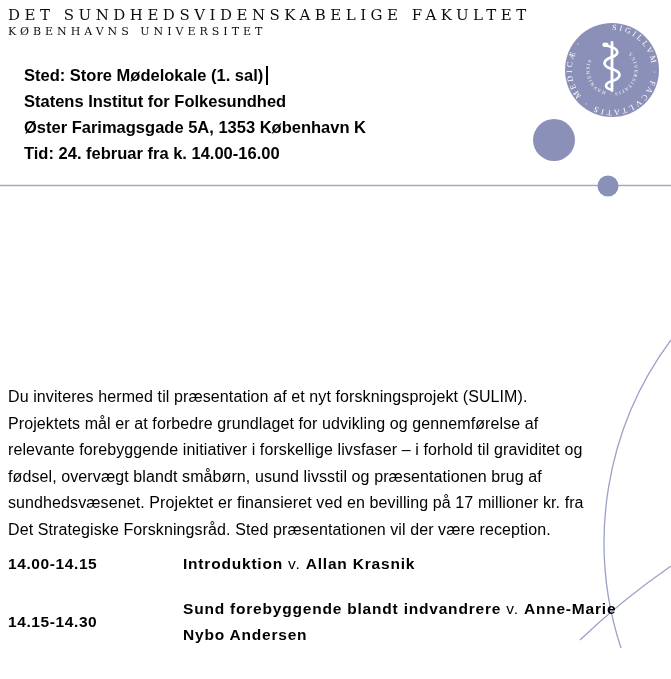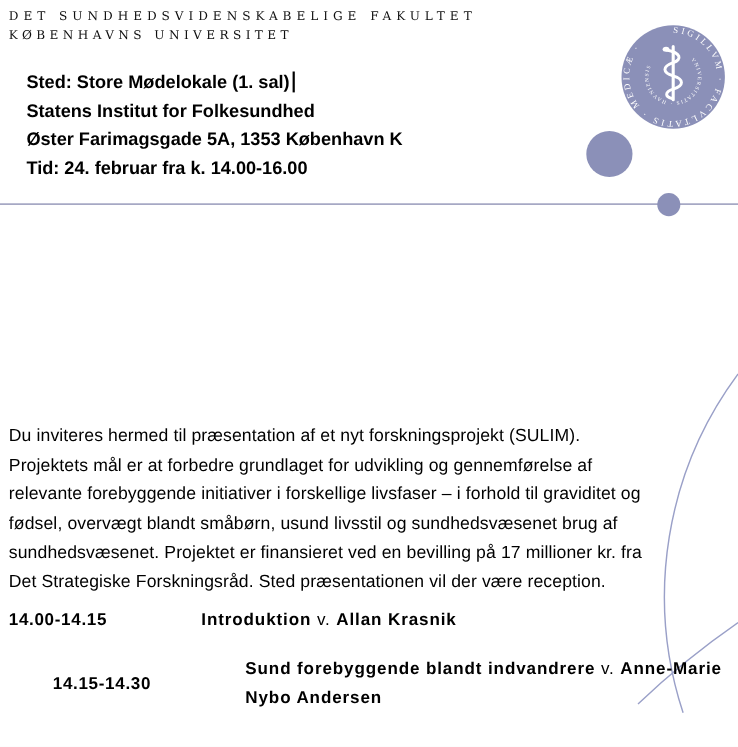--- a/index.html
+++ b/index.html
@@ -10,7 +10,7 @@
   }
   .deco{position:absolute;left:0;top:0;width:671px;height:679px;pointer-events:none;}
   .kuhead{position:absolute;left:8px;top:6px;font-family:"DejaVu Serif","Liberation Serif",serif;color:#0d0d0d;}
-  .kuhead .fac{font-size:11px;letter-spacing:4.5px;line-height:18px;white-space:nowrap;text-align:right;}
+  .kuhead .fac{font-size:15px;letter-spacing:4.5px;line-height:18px;white-space:nowrap;text-align:right;}
   .kuhead .uni{font-size:11px;letter-spacing:4px;line-height:16px;white-space:nowrap;}
   .info{position:absolute;left:24px;top:62px;font-weight:bold;font-size:16.5px;line-height:26px;}
   .info div{white-space:nowrap;}

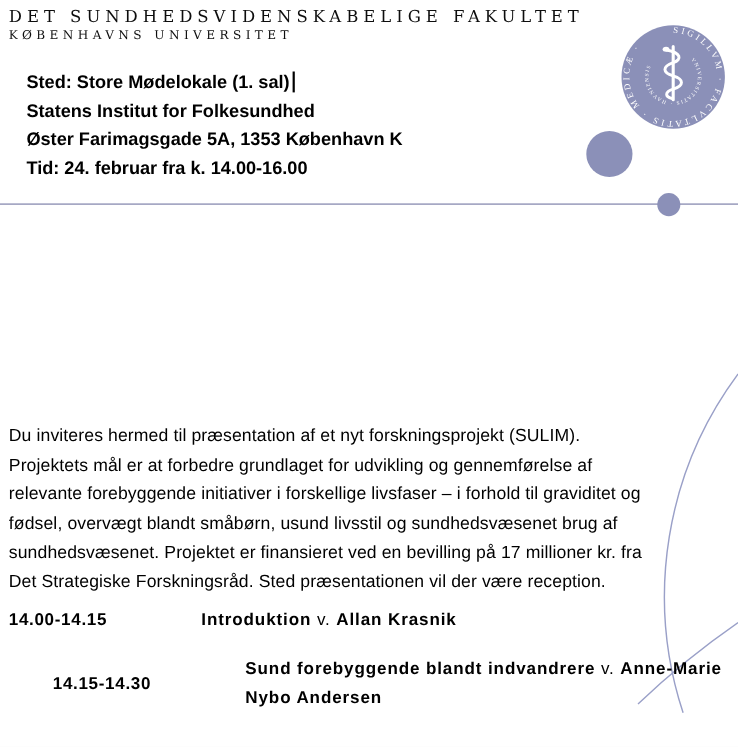--- a/index.html
+++ b/index.html
@@ -83,7 +83,7 @@
     <div>Du inviteres hermed til præsentation af et nyt forskningsprojekt (SULIM).</div>
     <div>Projektets mål er at forbedre grundlaget for udvikling og gennemførelse af</div>
     <div>relevante forebyggende initiativer i forskellige livsfaser – i forhold til graviditet og</div>
-    <div>fødsel, overvægt blandt småbørn, usund livsstil og sundhedsvæsenet brug af</div>
+    <div>fødsel, overvægt blandt småbørn, usund livsstil og præsentationen brug af</div>
     <div>sundhedsvæsenet. Projektet er finansieret ved en bevilling på 17 millioner kr. fra</div>
     <div>Det Strategiske Forskningsråd. Sted præsentationen vil der være reception.</div>
   </div>

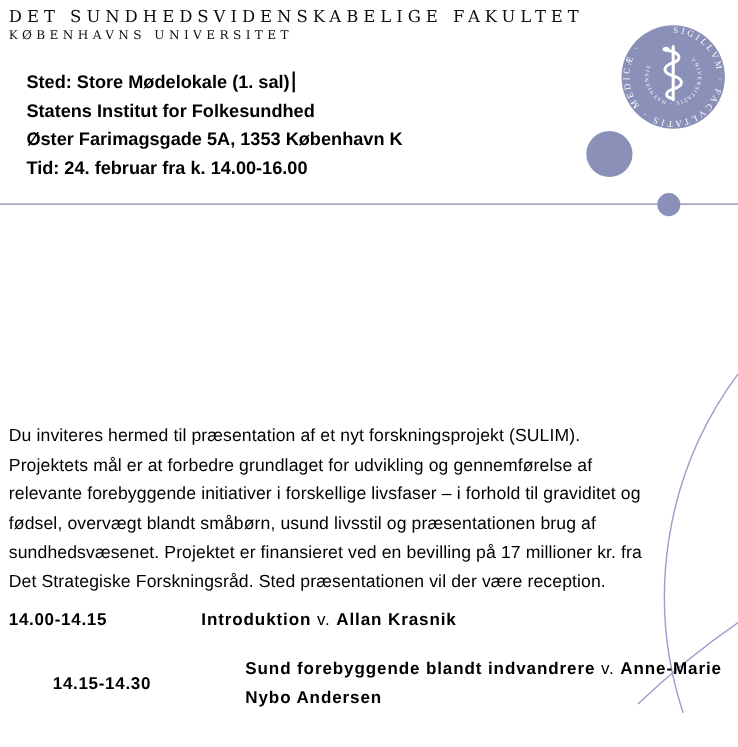--- a/index.html
+++ b/index.html
@@ -20,7 +20,7 @@
   .bodyblock div{white-space:nowrap;}
   .schedule{position:absolute;left:8px;top:551px;width:655px;}
   .sched-row{display:flex;align-items:center;}
-  .sched-row + .sched-row{margin-top:19px;margin-left:40px;}
+  .sched-row + .sched-row{margin-top:19px;}
   .sched-time{width:175px;flex:0 0 175px;font-weight:bold;font-size:15.5px;letter-spacing:0.6px;}
   .sched-desc{width:480px;font-size:15.5px;line-height:26px;letter-spacing:0.8px;}
   .sched-desc .b{font-weight:bold;}

